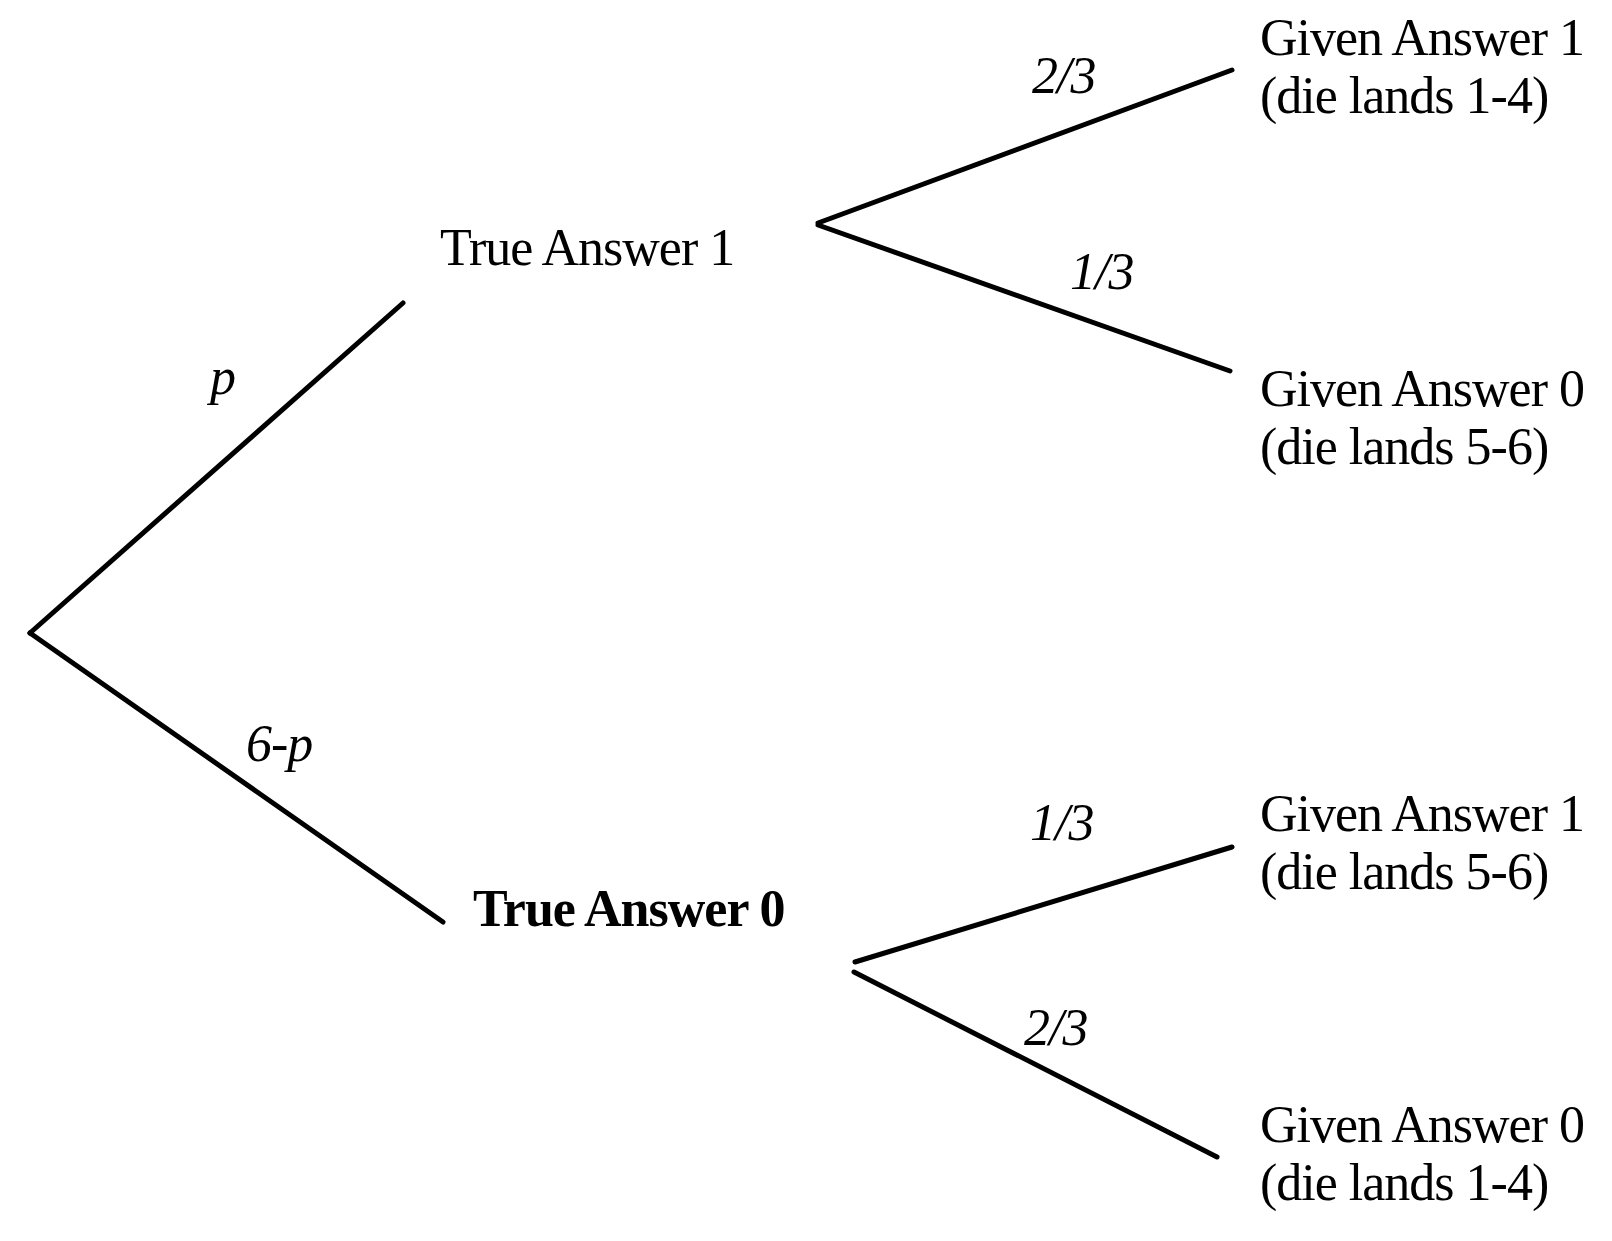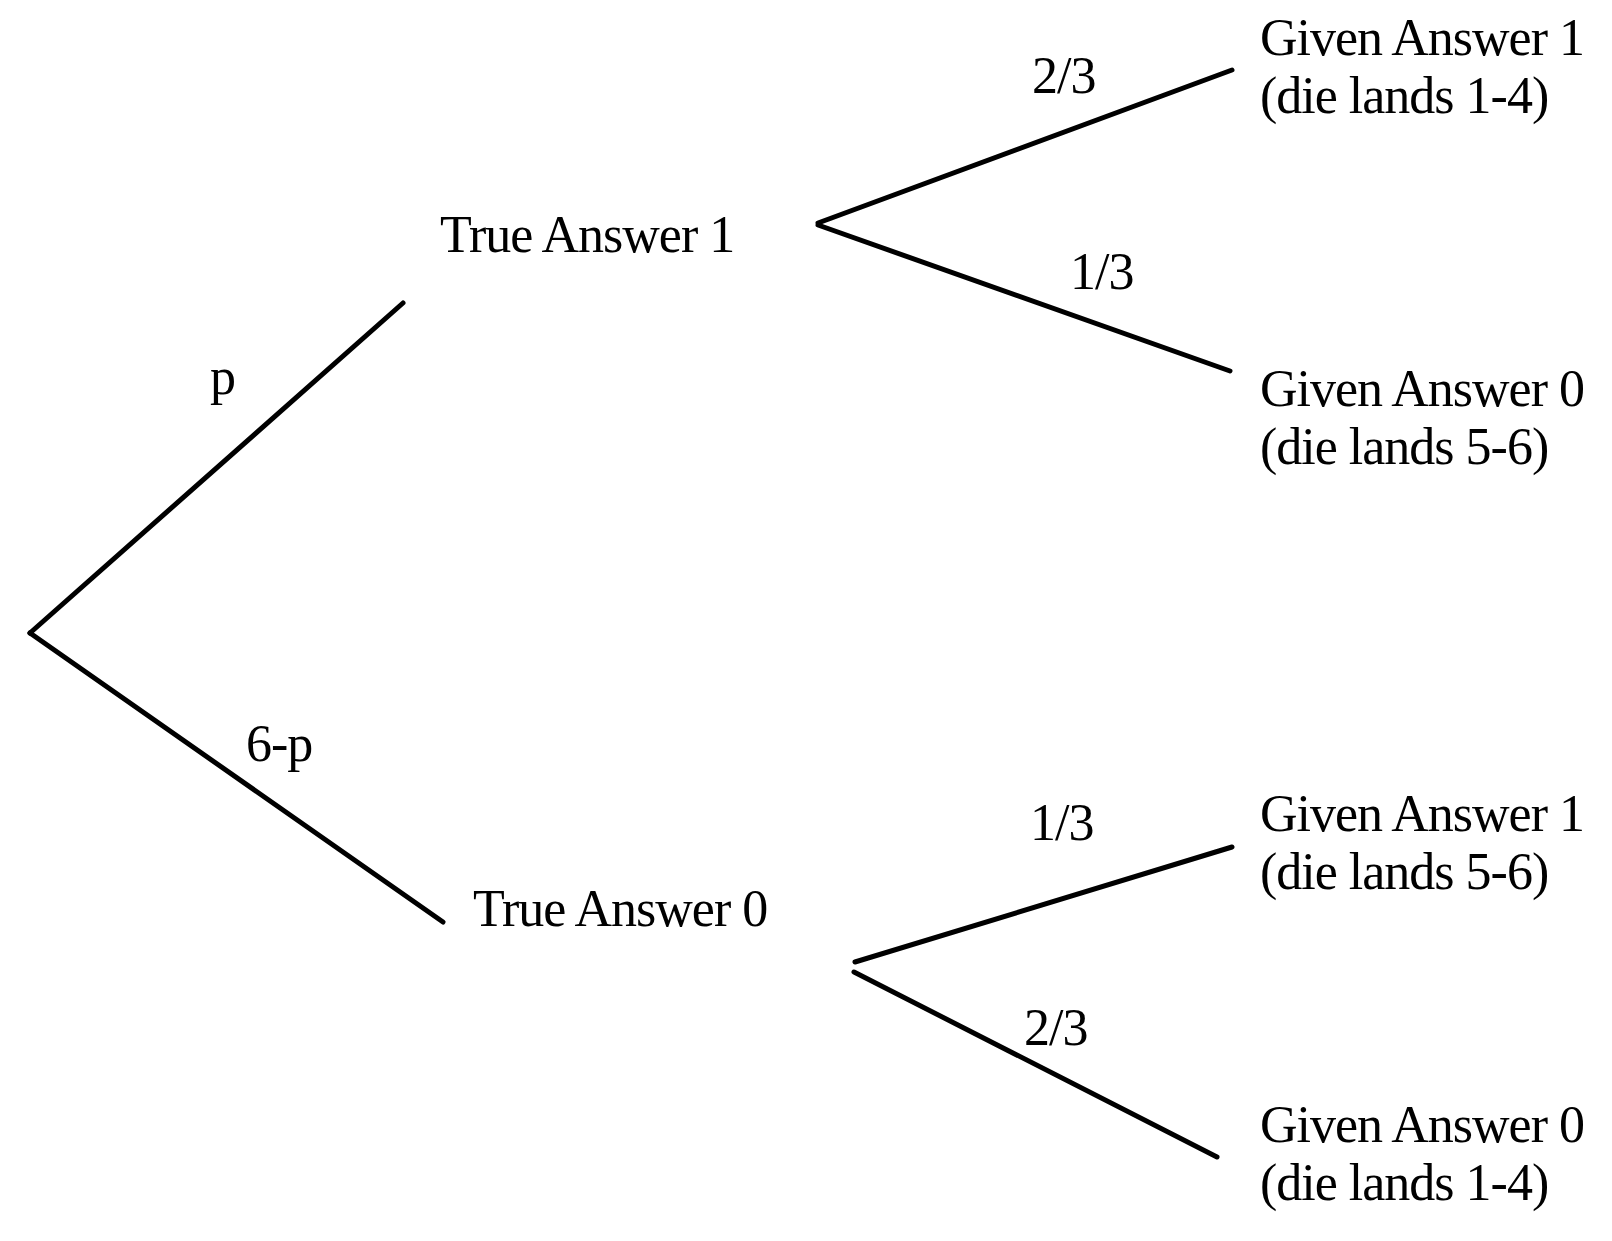--- a/index.html
+++ b/index.html
@@ -36,6 +36,7 @@
     white-space: nowrap;
   }
   .edge-label {
+    font-style: italic;
   }
 </style>
 </head>

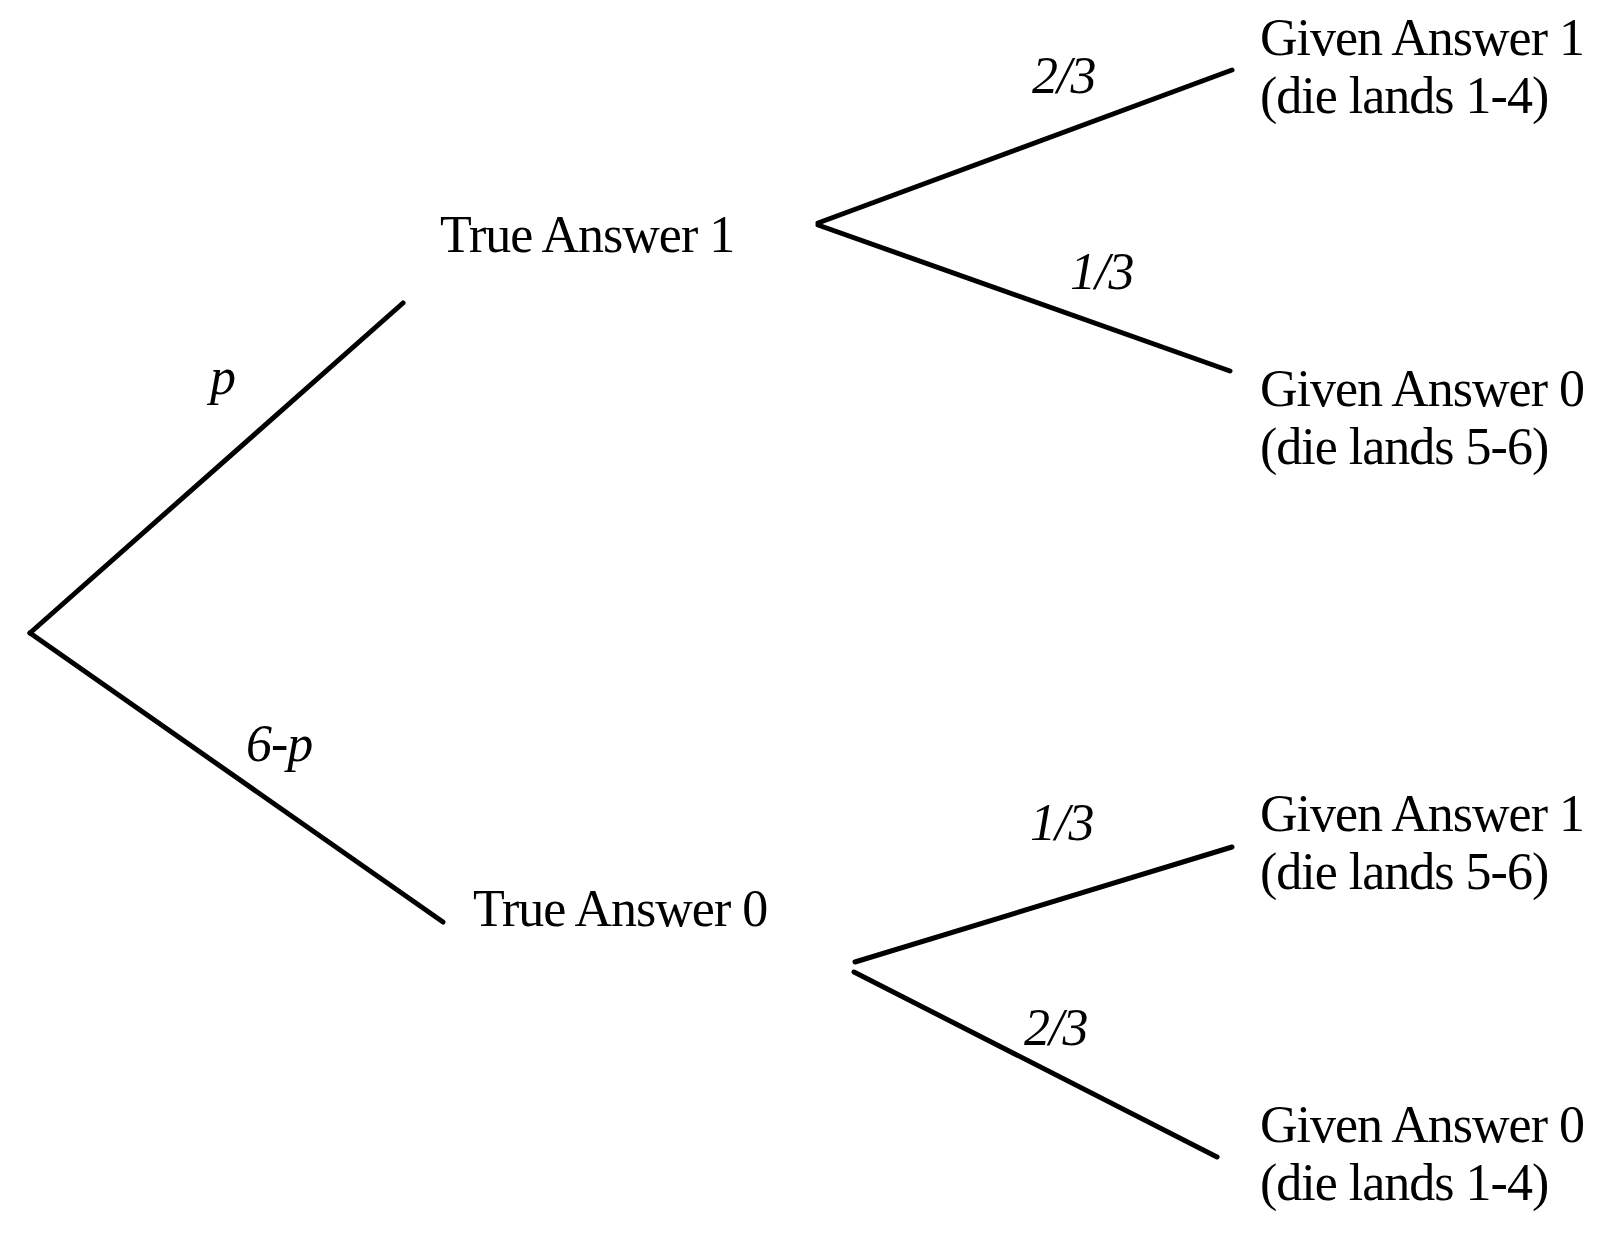--- a/index.html
+++ b/index.html
@@ -56,7 +56,7 @@
   <div class="txt edge-label" style="left:210px; top:348px;">p</div>
   <div class="txt edge-label" style="left:246px; top:715px;">6-p</div>
 
-  <div class="txt" style="left:440px; top:206px;">True Answer 1</div>
+  <div class="txt" style="left:440px; top:219px;">True Answer 1</div>
   <div class="txt" style="left:473px; top:880px;">True Answer 0</div>
 
   <div class="txt edge-label" style="left:1032px; top:47px;">2/3</div>

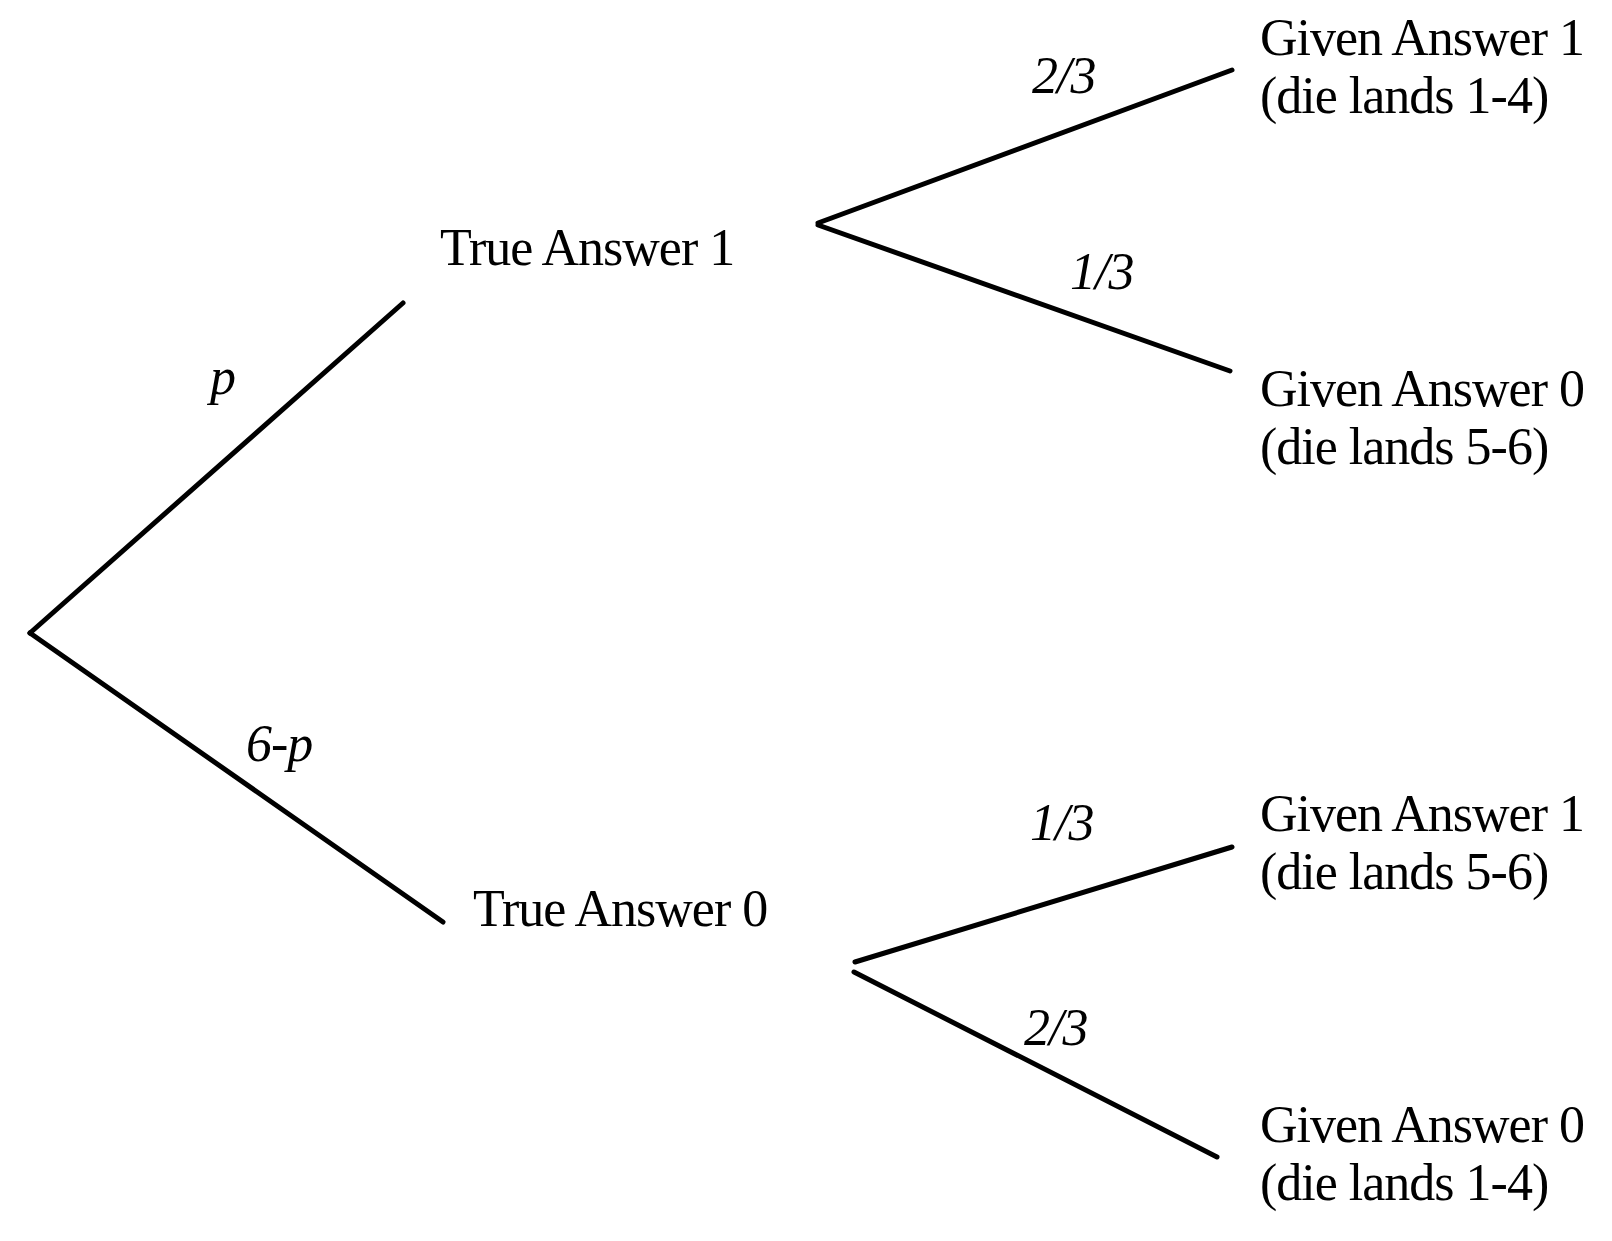--- a/index.html
+++ b/index.html
@@ -57,7 +57,7 @@
   <div class="txt edge-label" style="left:246px; top:715px;">6-p</div>
 
   <div class="txt" style="left:440px; top:219px;">True Answer 1</div>
-  <div class="txt" style="left:473px; top:880px;">True Answer 0</div>
+  <div class="txt" style="left:473px; top:880px;font-weight:bold;">True Answer 0</div>
 
   <div class="txt edge-label" style="left:1032px; top:47px;">2/3</div>
   <div class="txt edge-label" style="left:1070px; top:243px;">1/3</div>

